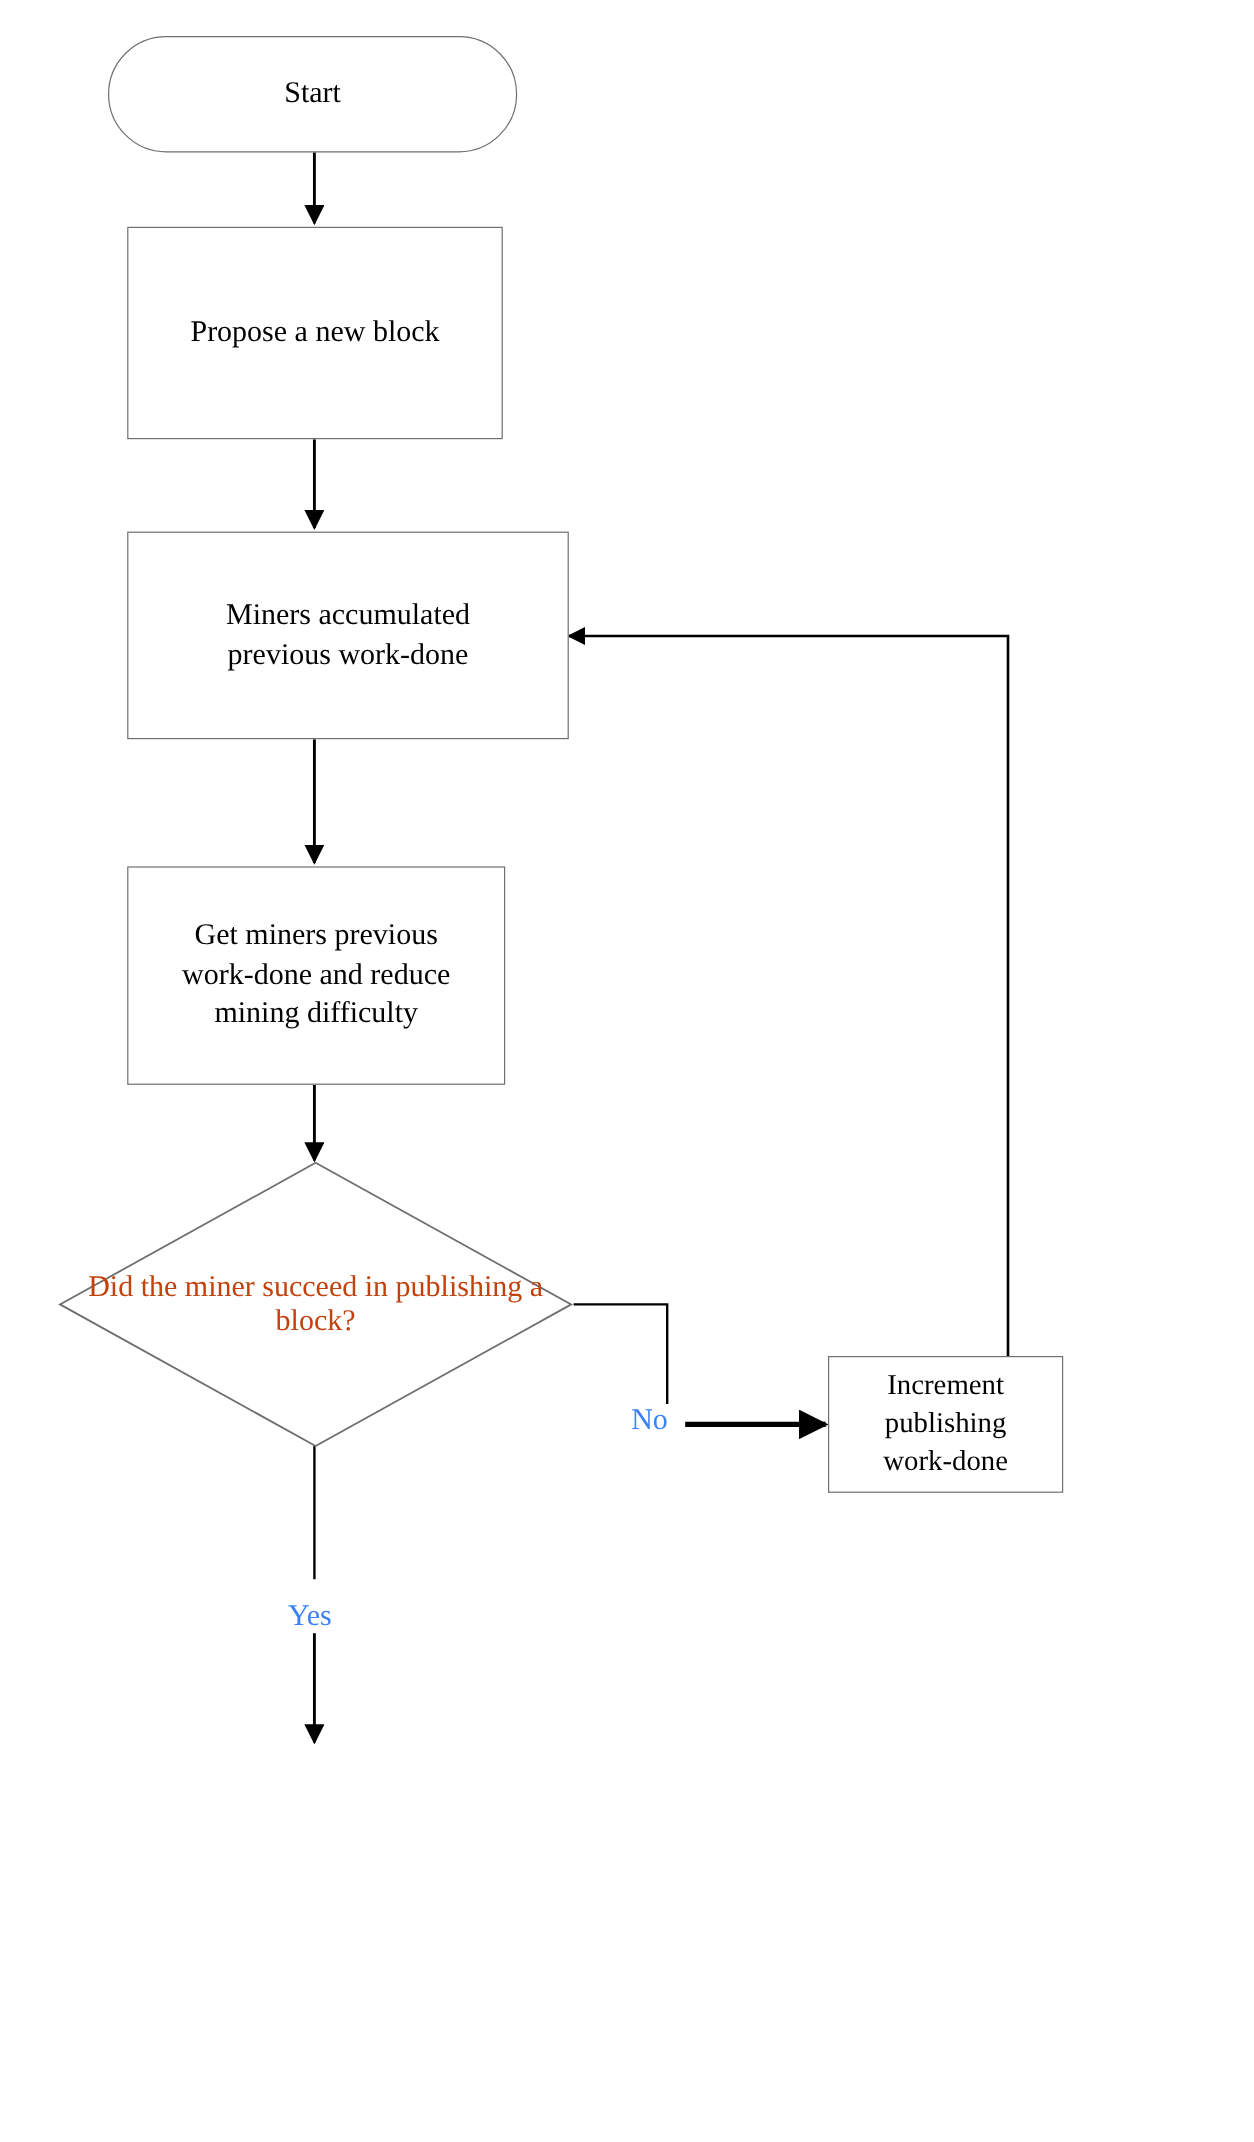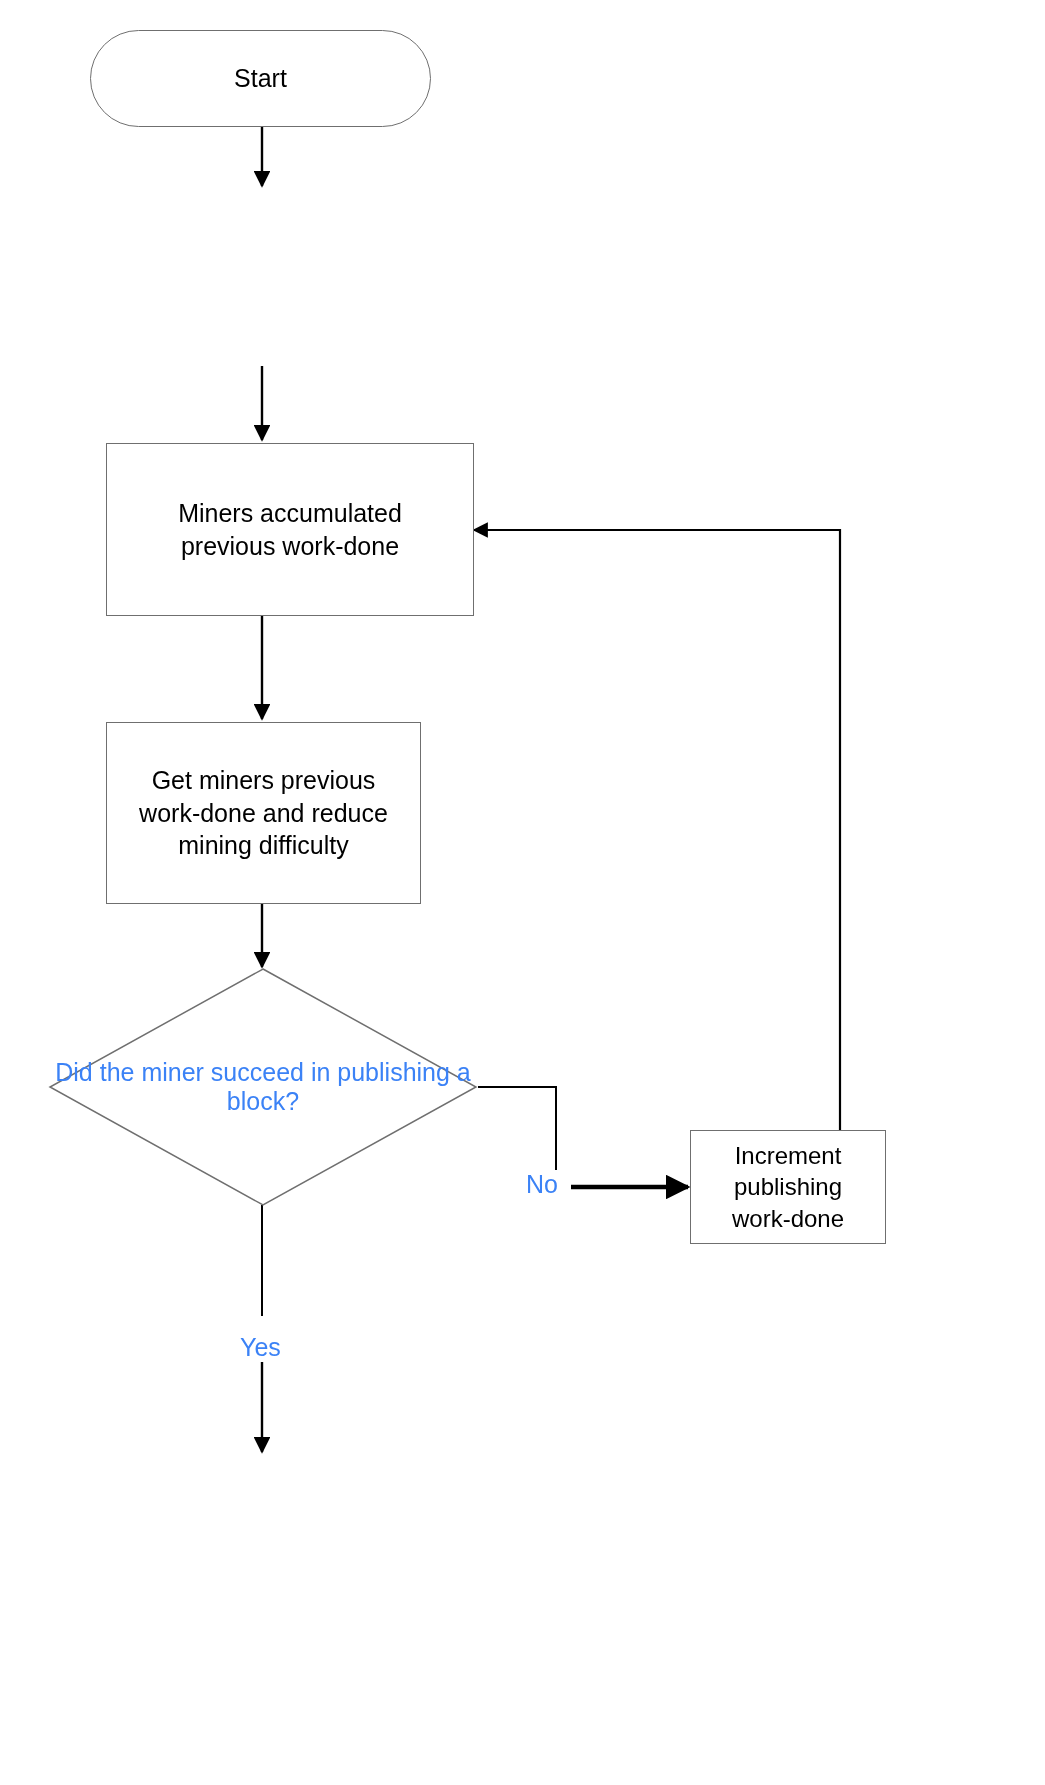--- a/index.html
+++ b/index.html
@@ -13,7 +13,7 @@
     width: 1045px;
     height: 1785px;
     background: #ffffff;
-    font-family: Liberation Sans, sans-serif;
+    font-family: Liberation Serif, serif;
     overflow: hidden;
   }
   svg.edges {

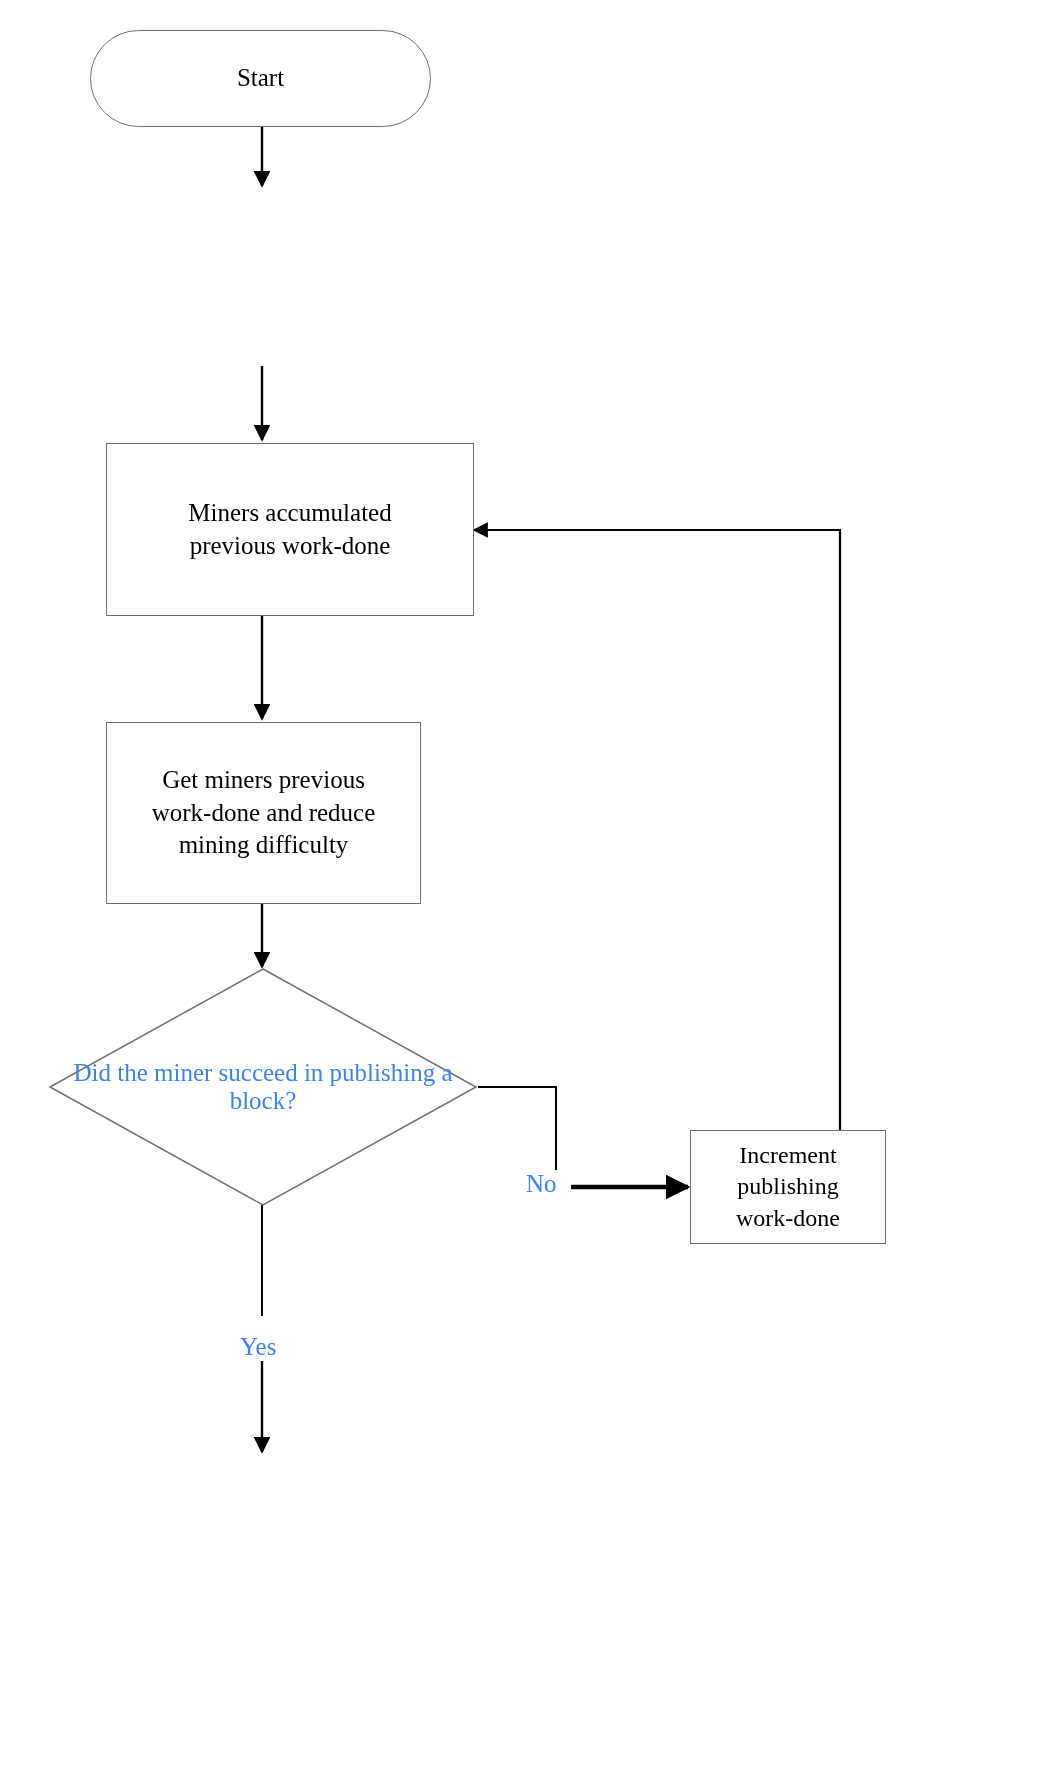--- a/index.html
+++ b/index.html
@@ -118,6 +118,9 @@
     <span class="label">Start</span>
   </div>
 
+  <div class="node process" style="left:106px; top:189px; width:313px; height:177px;">
+    <span class="label">Propose a new block</span>
+  </div>
 
   <div class="node process" style="left:106px; top:443px; width:368px; height:173px;">
     <span class="label">Miners accumulated

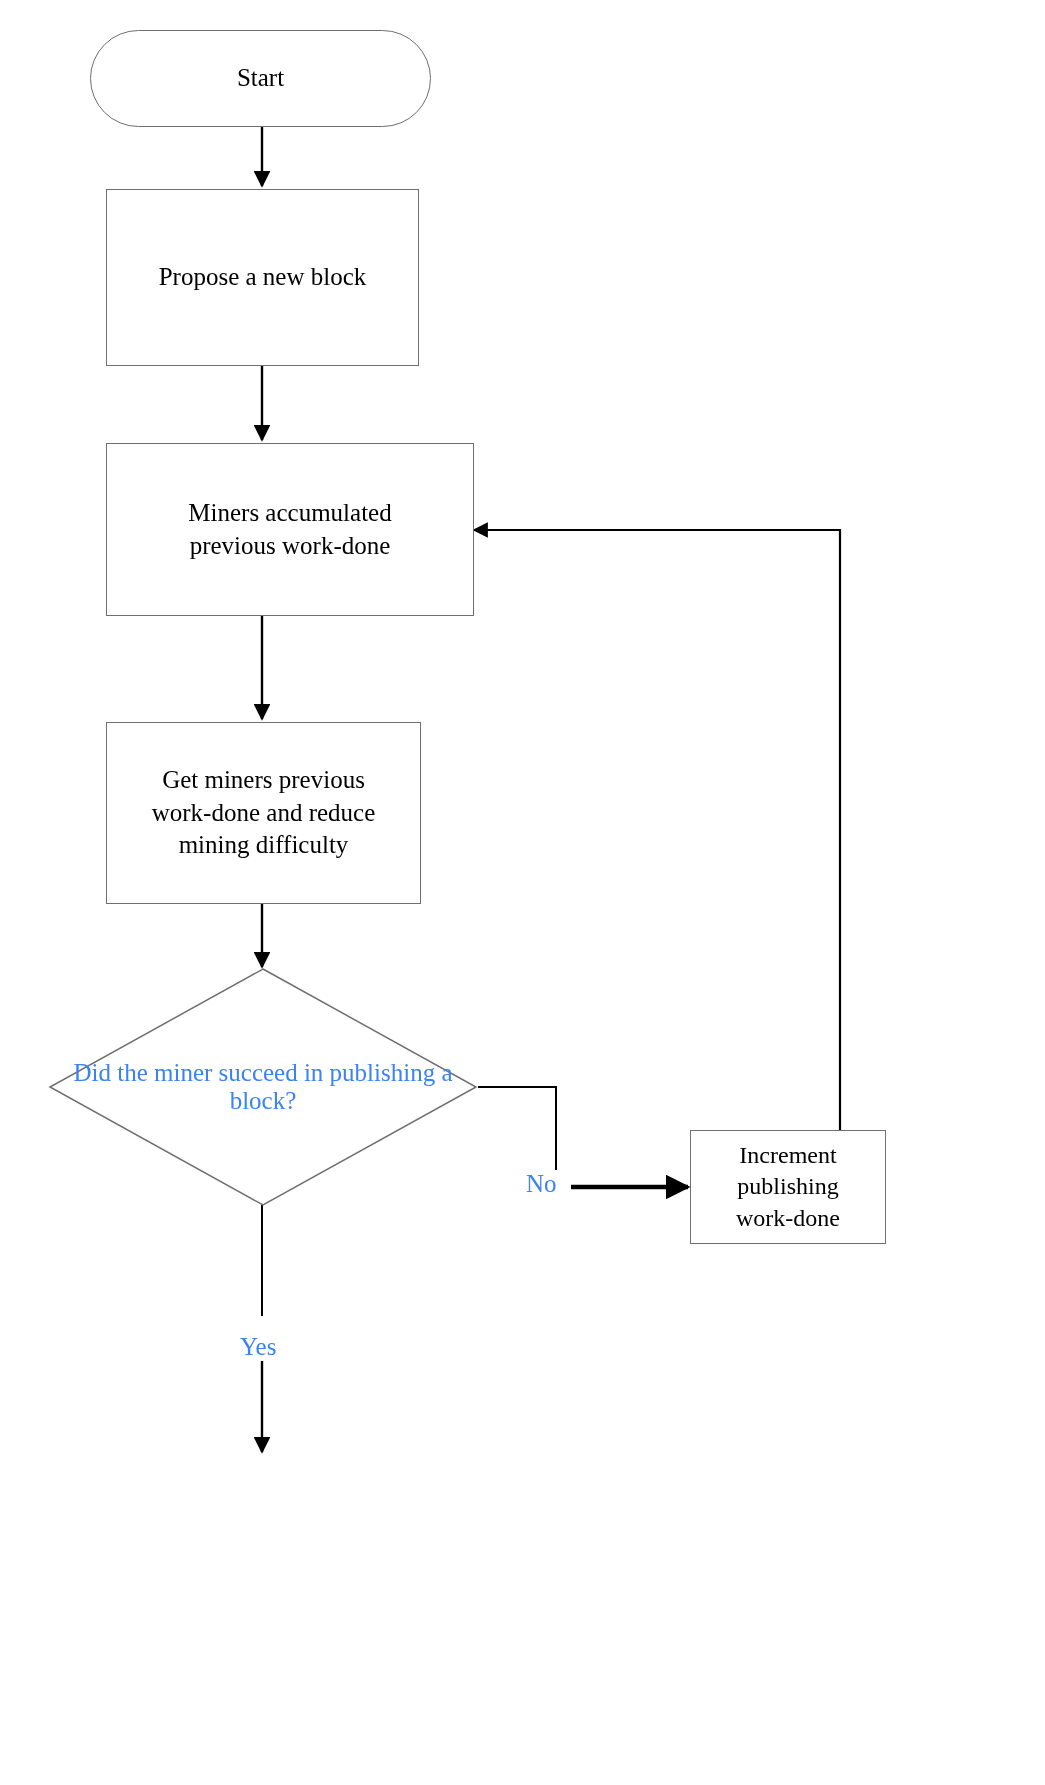--- a/index.html
+++ b/index.html
@@ -70,7 +70,7 @@
     justify-content: center;
     text-align: center;
     font-size: 25px;
-    color: #3b82f6;
+    color: #c2410c;
   }
   .edge-label {
     position: absolute;

